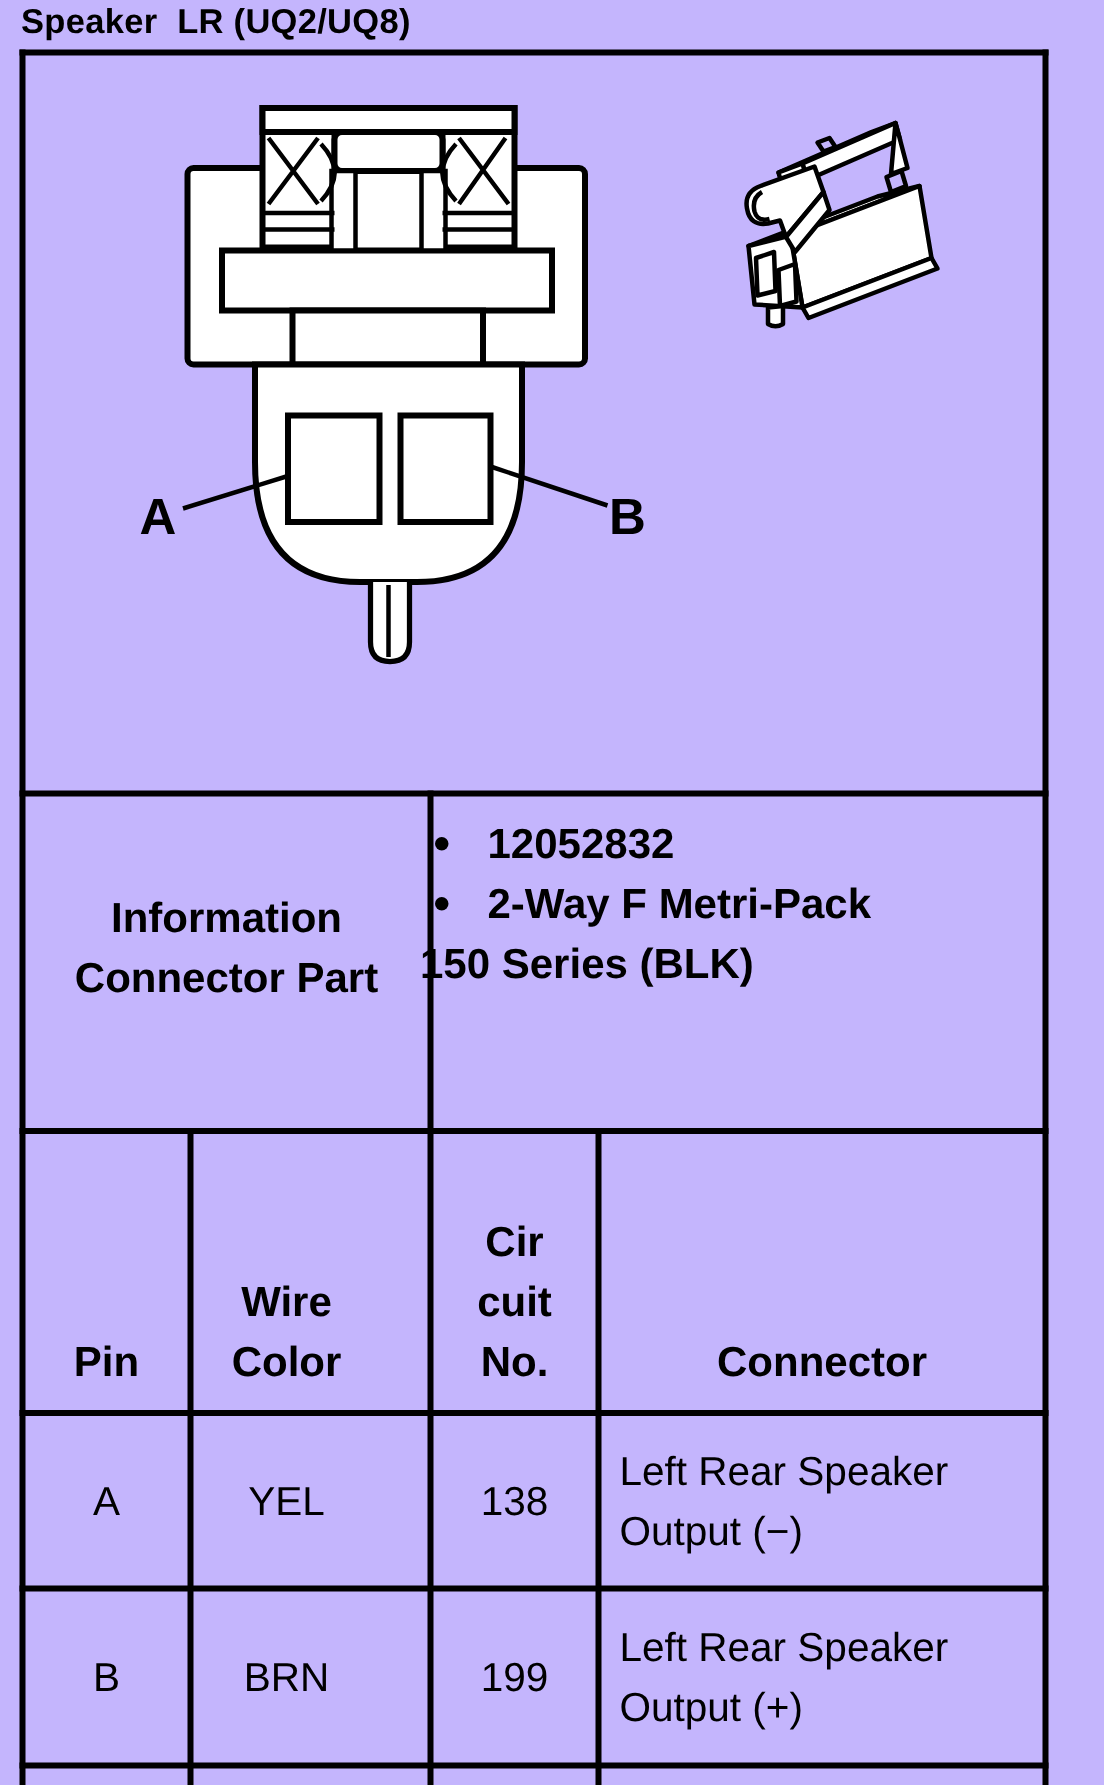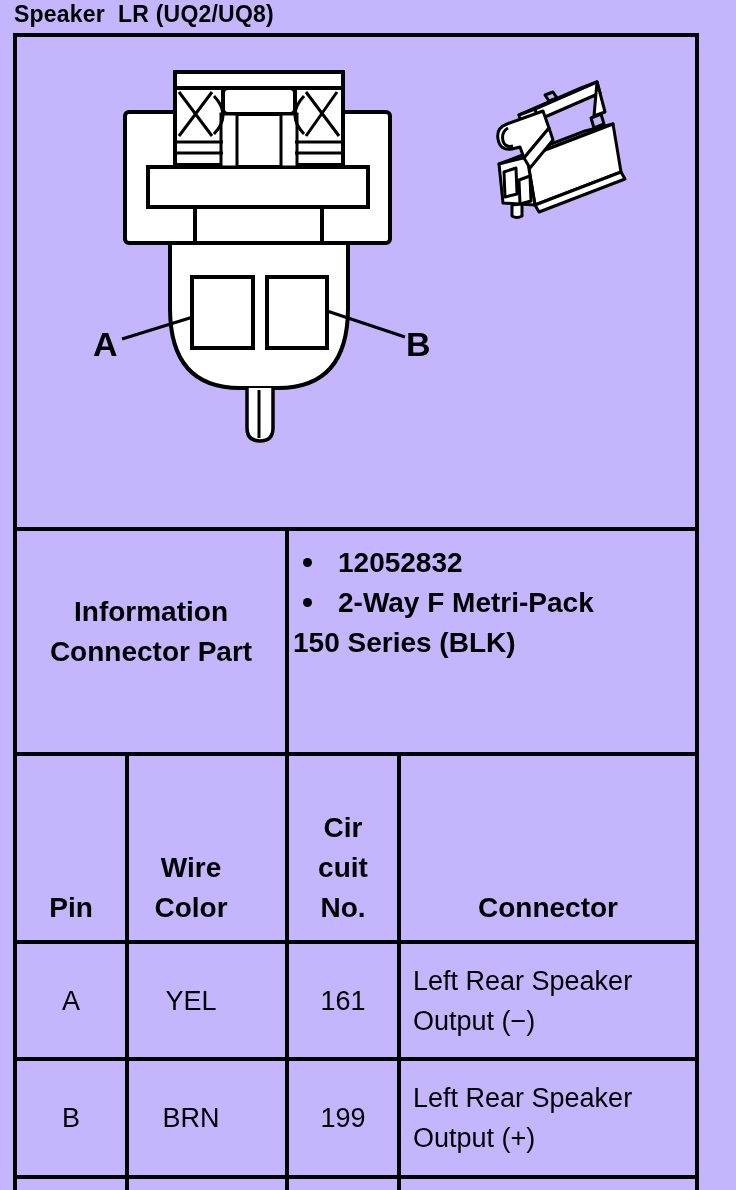--- a/index.html
+++ b/index.html
@@ -20,7 +20,7 @@
     padding-bottom:20px;box-sizing:border-box;
   }
   .part-detail{
-    left:289px;top:531px;width:406px;height:221px;
+    left:276px;top:531px;width:406px;height:221px;
     flex-direction:column;align-items:flex-start;
     font-weight:bold;font-size:28px;line-height:40px;
     padding-top:12px;box-sizing:border-box;

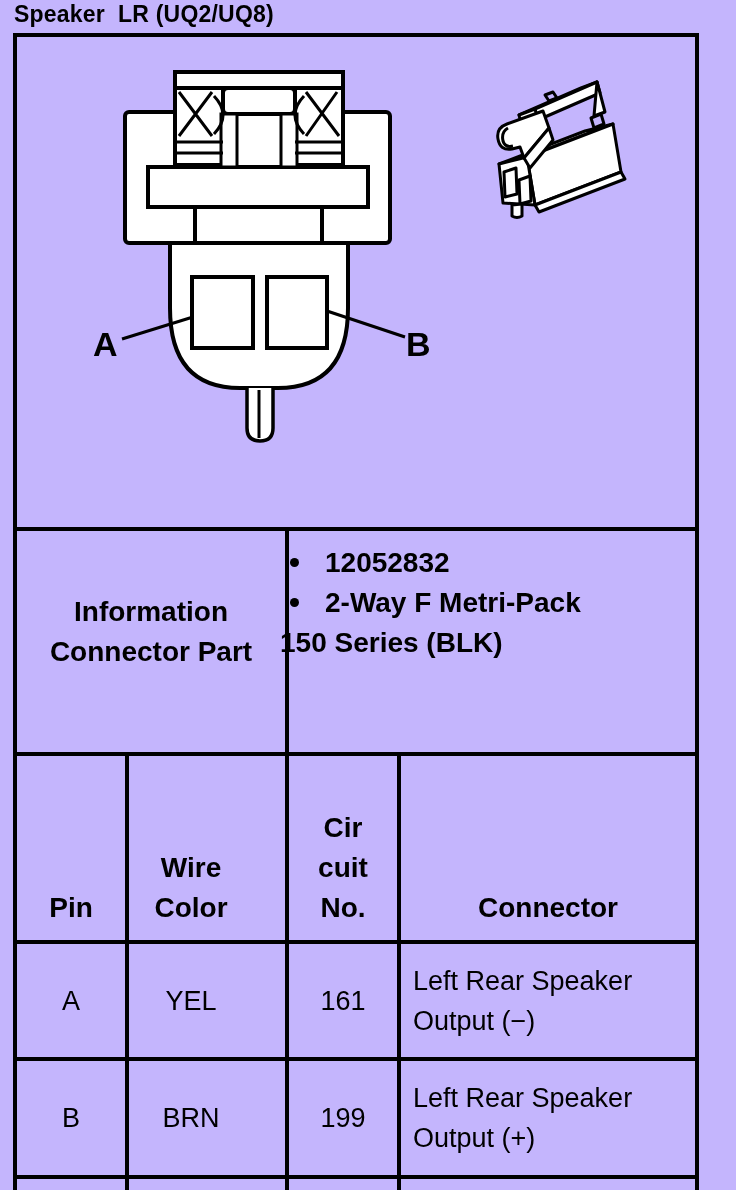--- a/index.html
+++ b/index.html
@@ -173,7 +173,7 @@
 
   <div class="cell data rowA col-pin">A</div>
   <div class="cell data rowA col-wire">YEL</div>
-  <div class="cell data rowA col-cir">161</div>
+  <div class="cell data rowA col-cir">138</div>
   <div class="cell data func rowA col-func">
     <span>Left Rear Speaker</span>
     <span>Output (−)</span>

